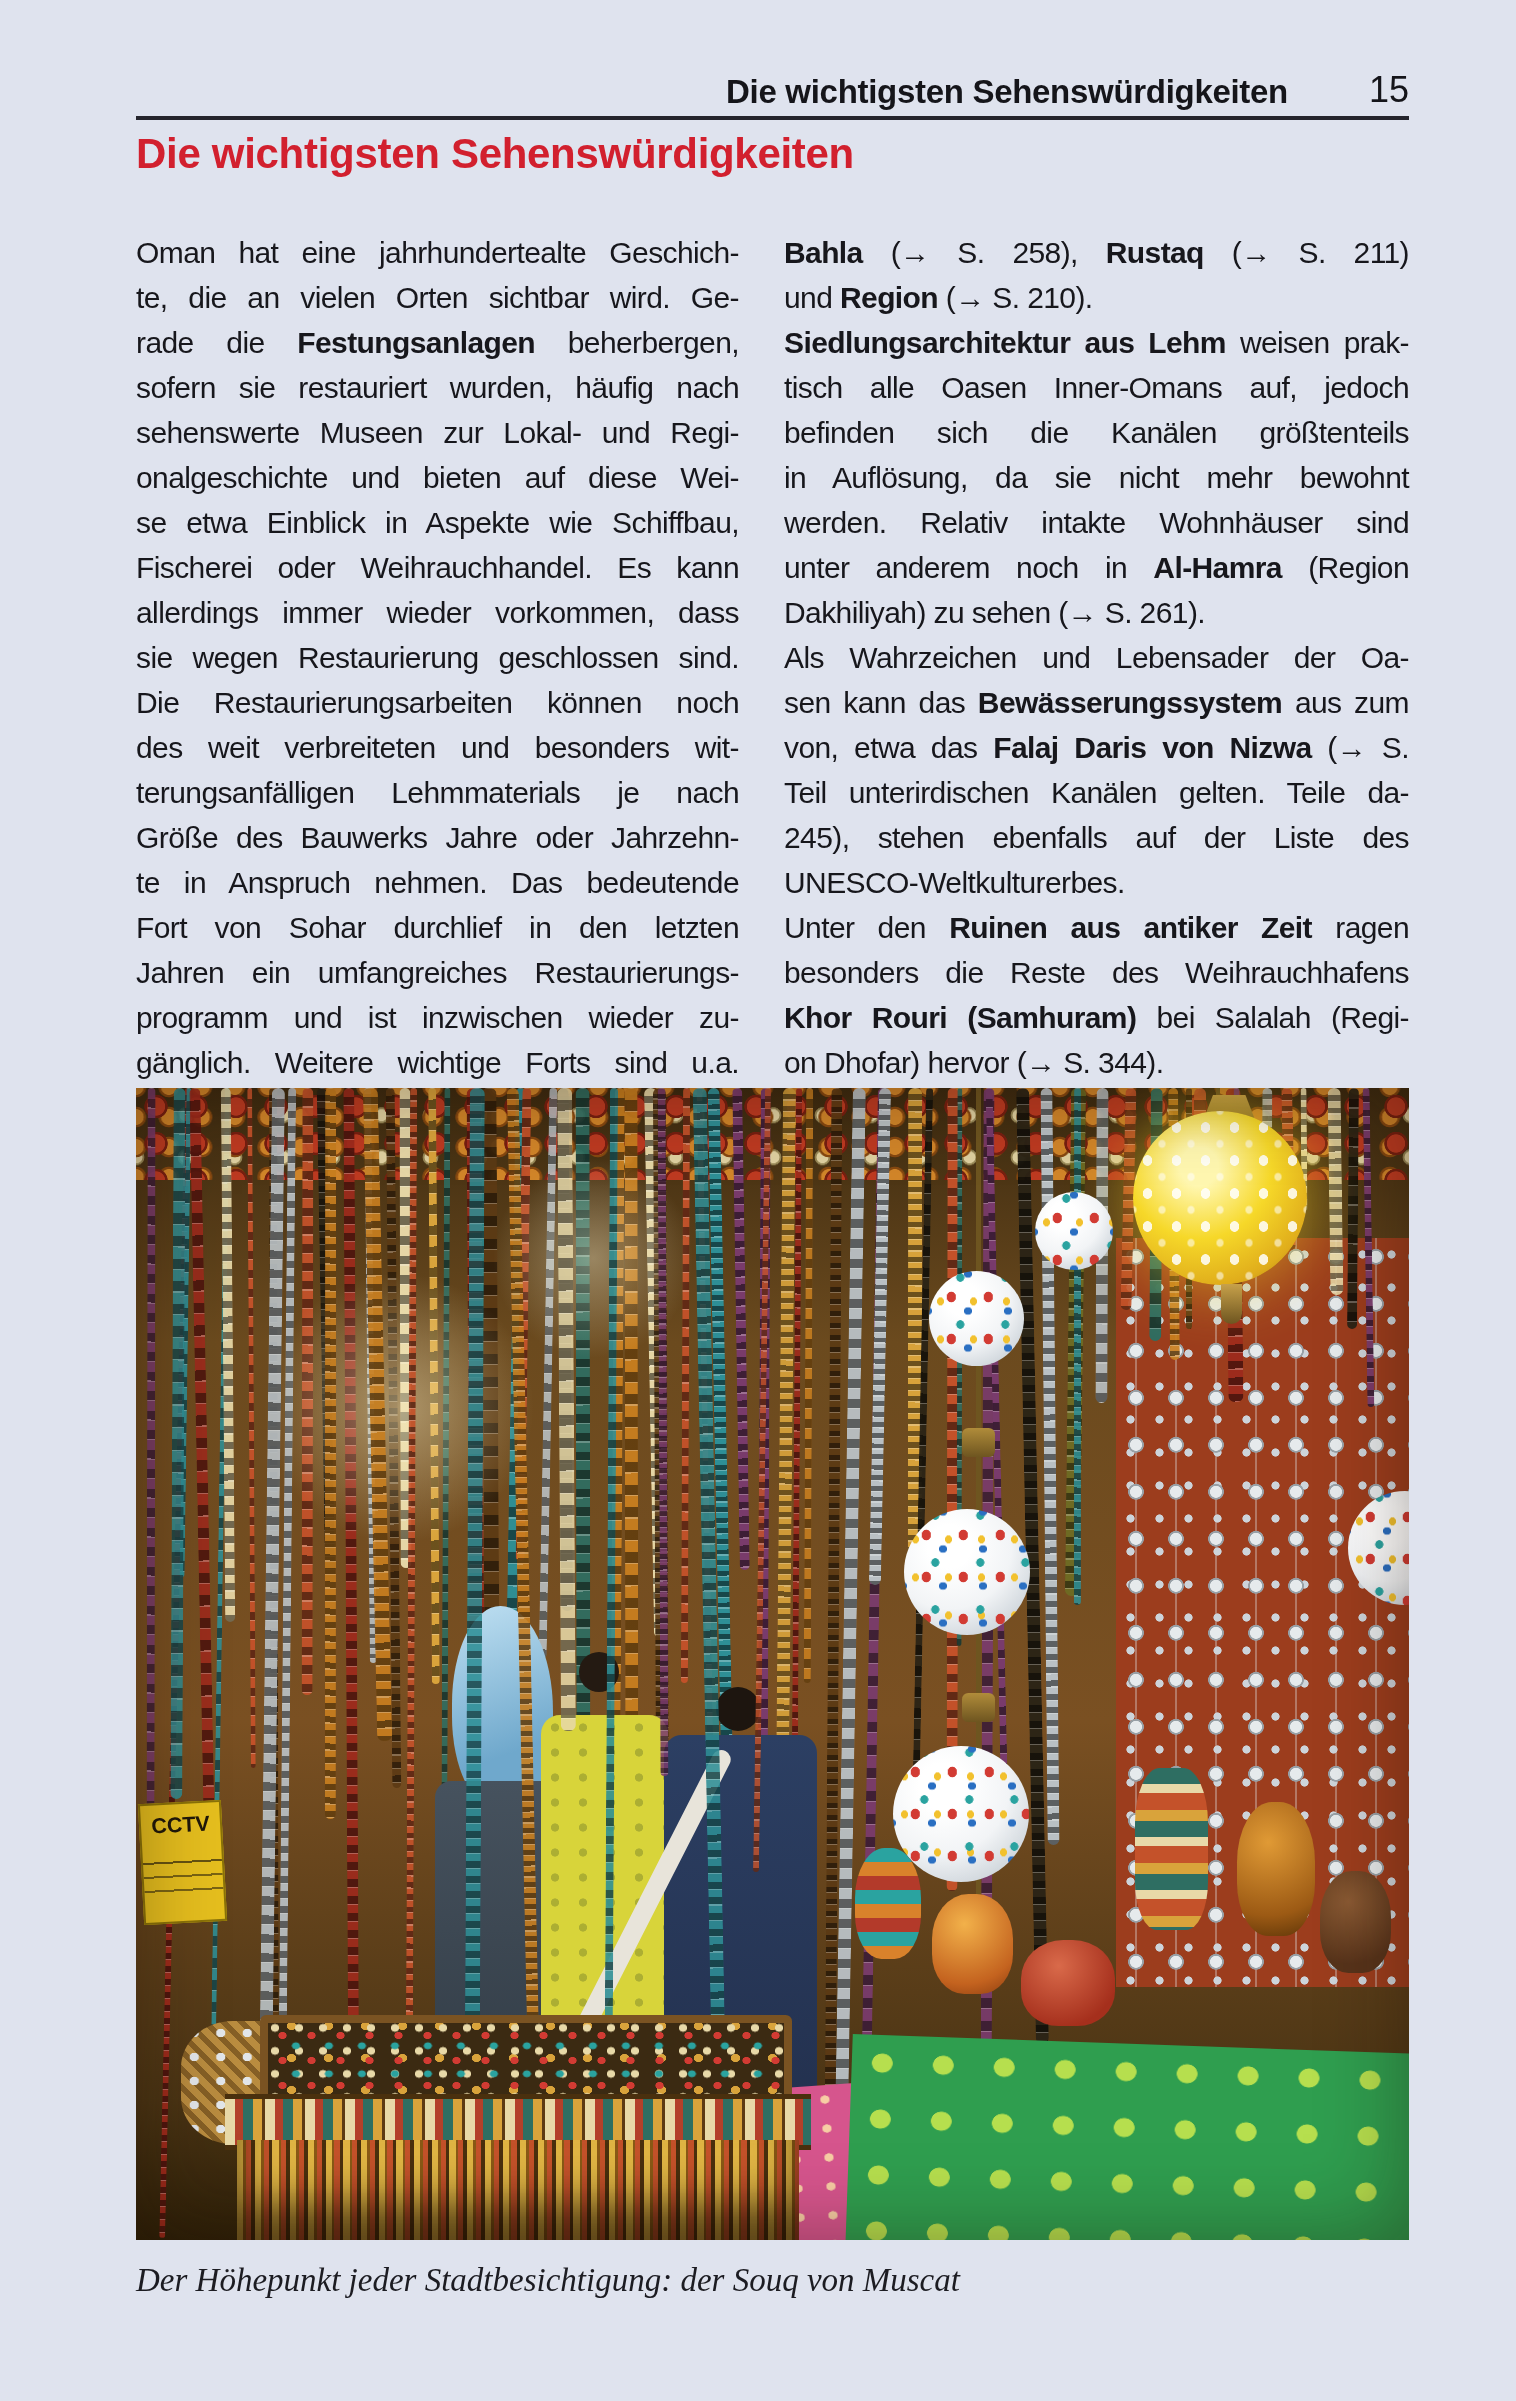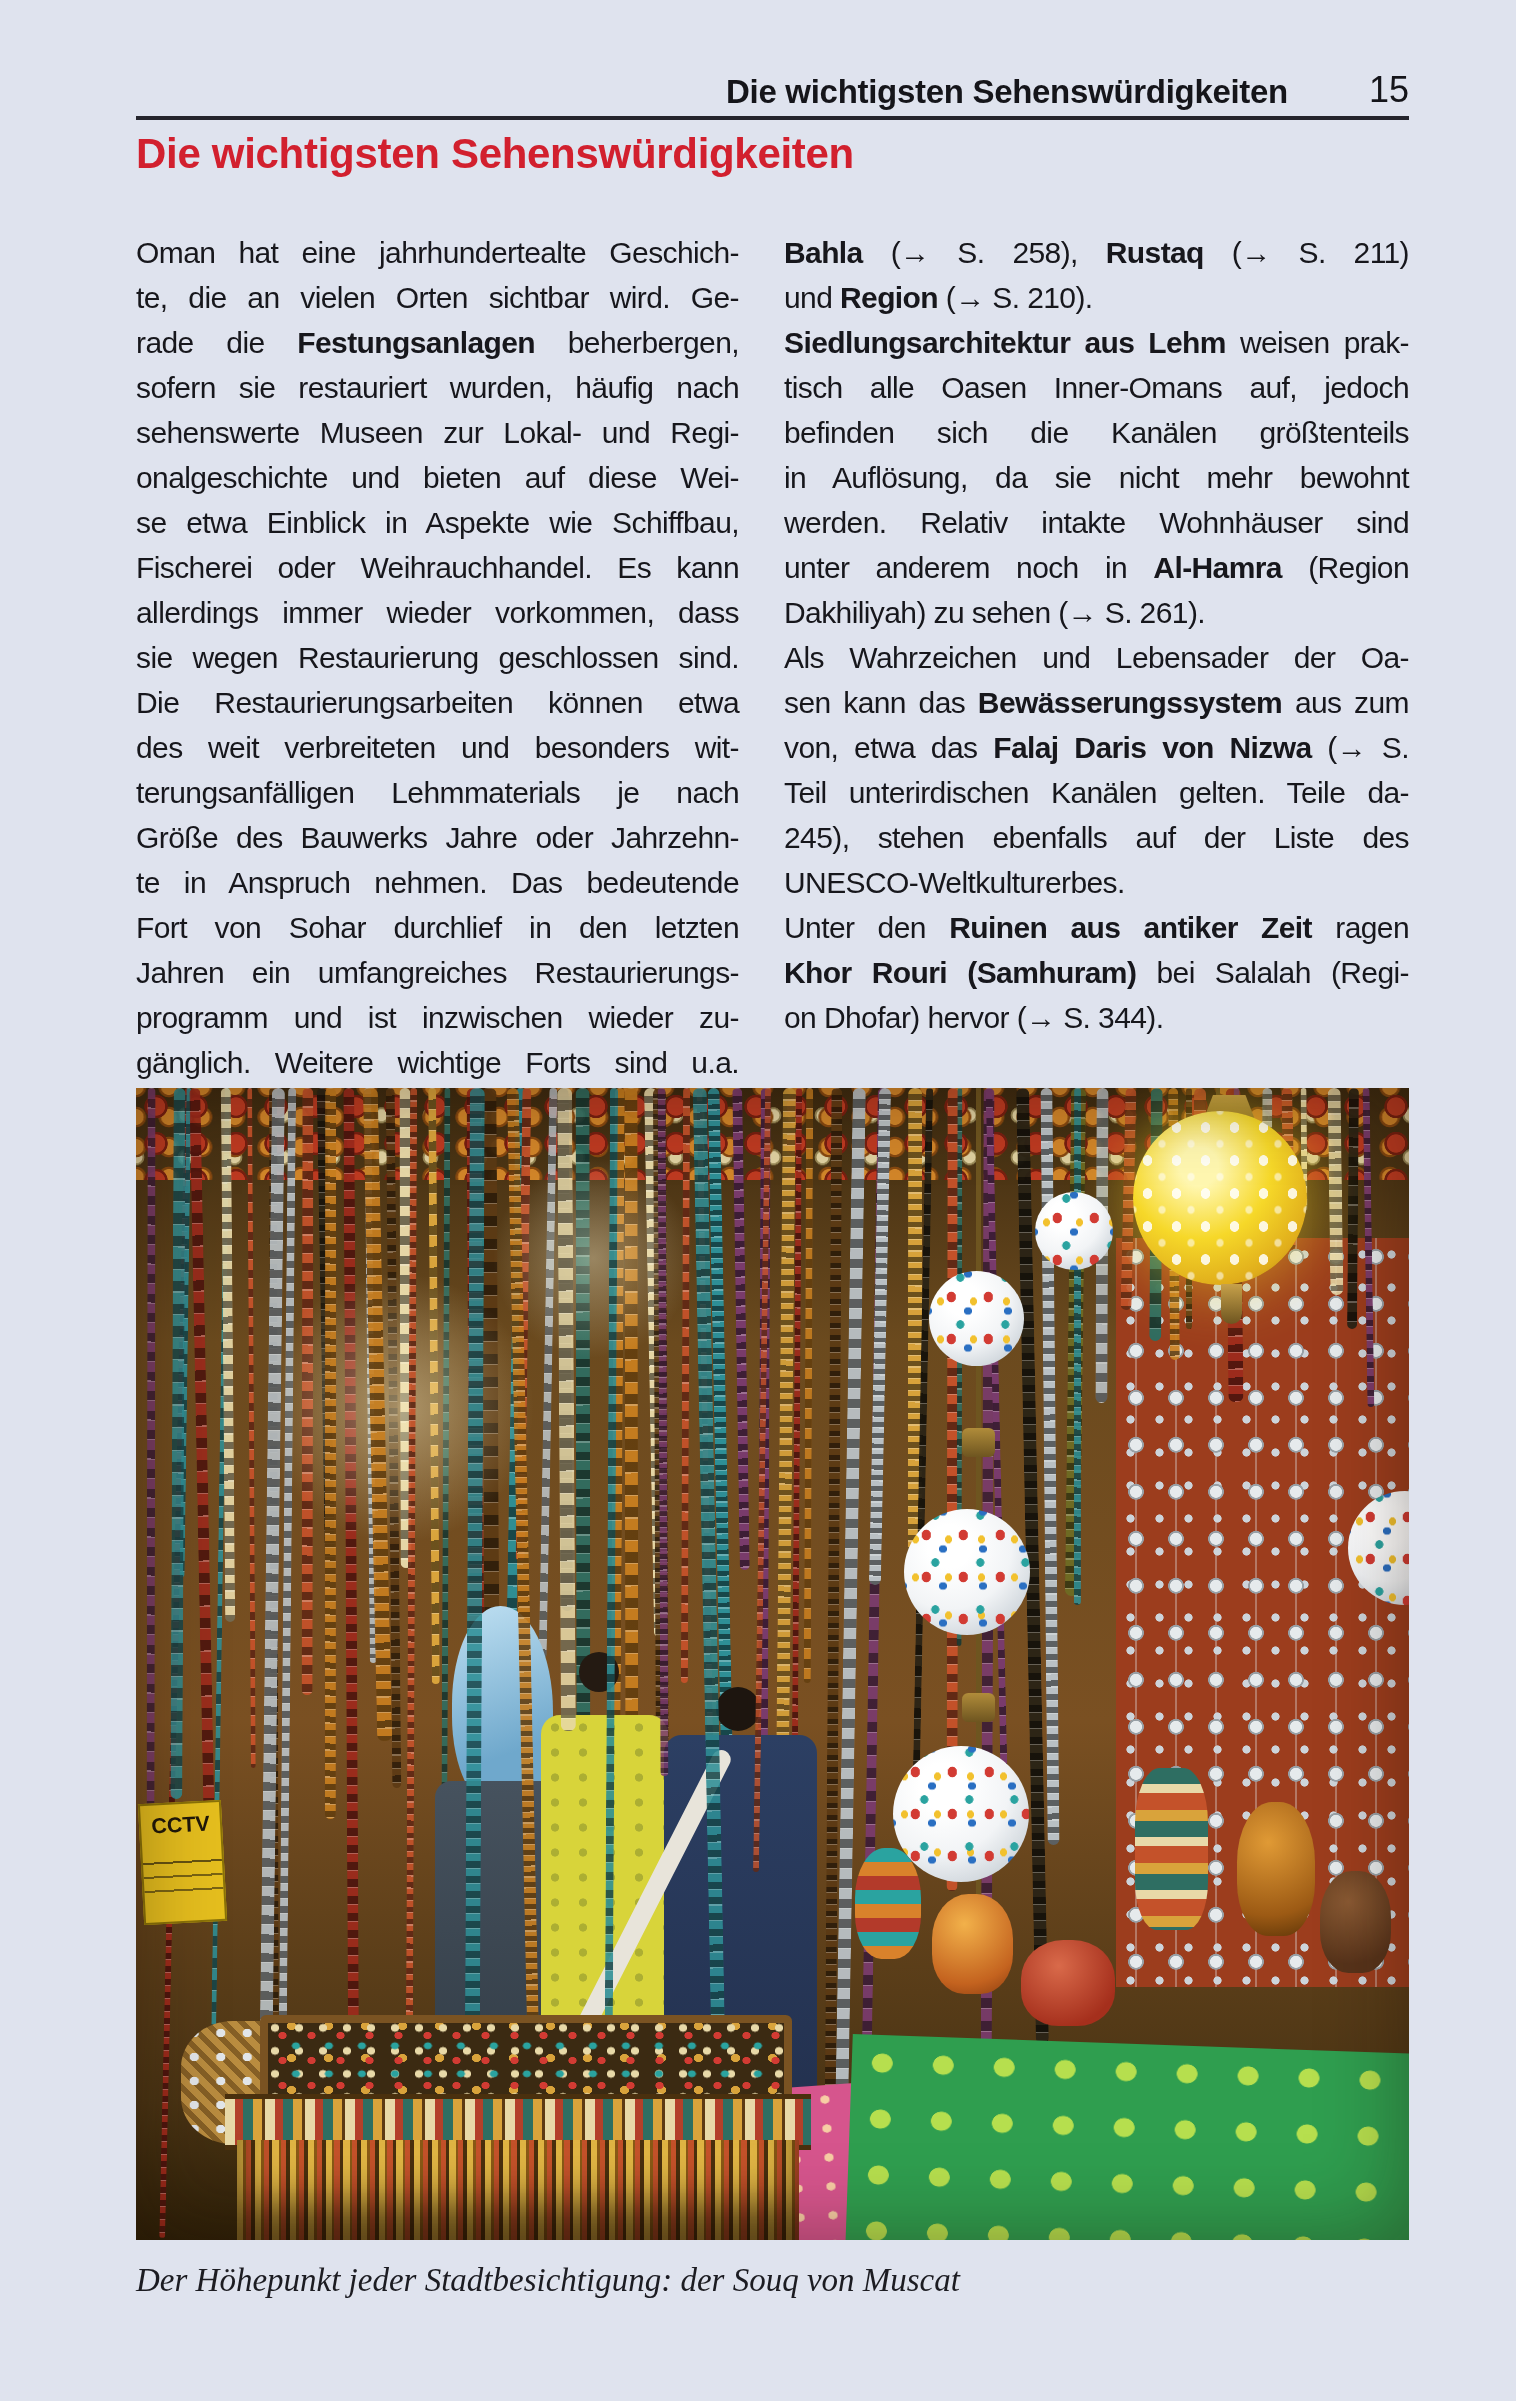--- a/index.html
+++ b/index.html
@@ -199,7 +199,7 @@
       <div class="line j"><span>Fischerei oder Weihrauchhandel. Es kann</span></div>
       <div class="line j"><span>allerdings immer wieder vorkommen, dass</span></div>
       <div class="line j"><span>sie wegen Restaurierung geschlossen sind.</span></div>
-      <div class="line j"><span>Die Restaurierungsarbeiten können etwa</span></div>
+      <div class="line j"><span>Die Restaurierungsarbeiten können noch</span></div>
       <div class="line j"><span>des weit verbreiteten und besonders wit-</span></div>
       <div class="line j"><span>terungsanfälligen Lehmmaterials je nach</span></div>
       <div class="line j"><span>Größe des Bauwerks Jahre oder Jahrzehn-</span></div>

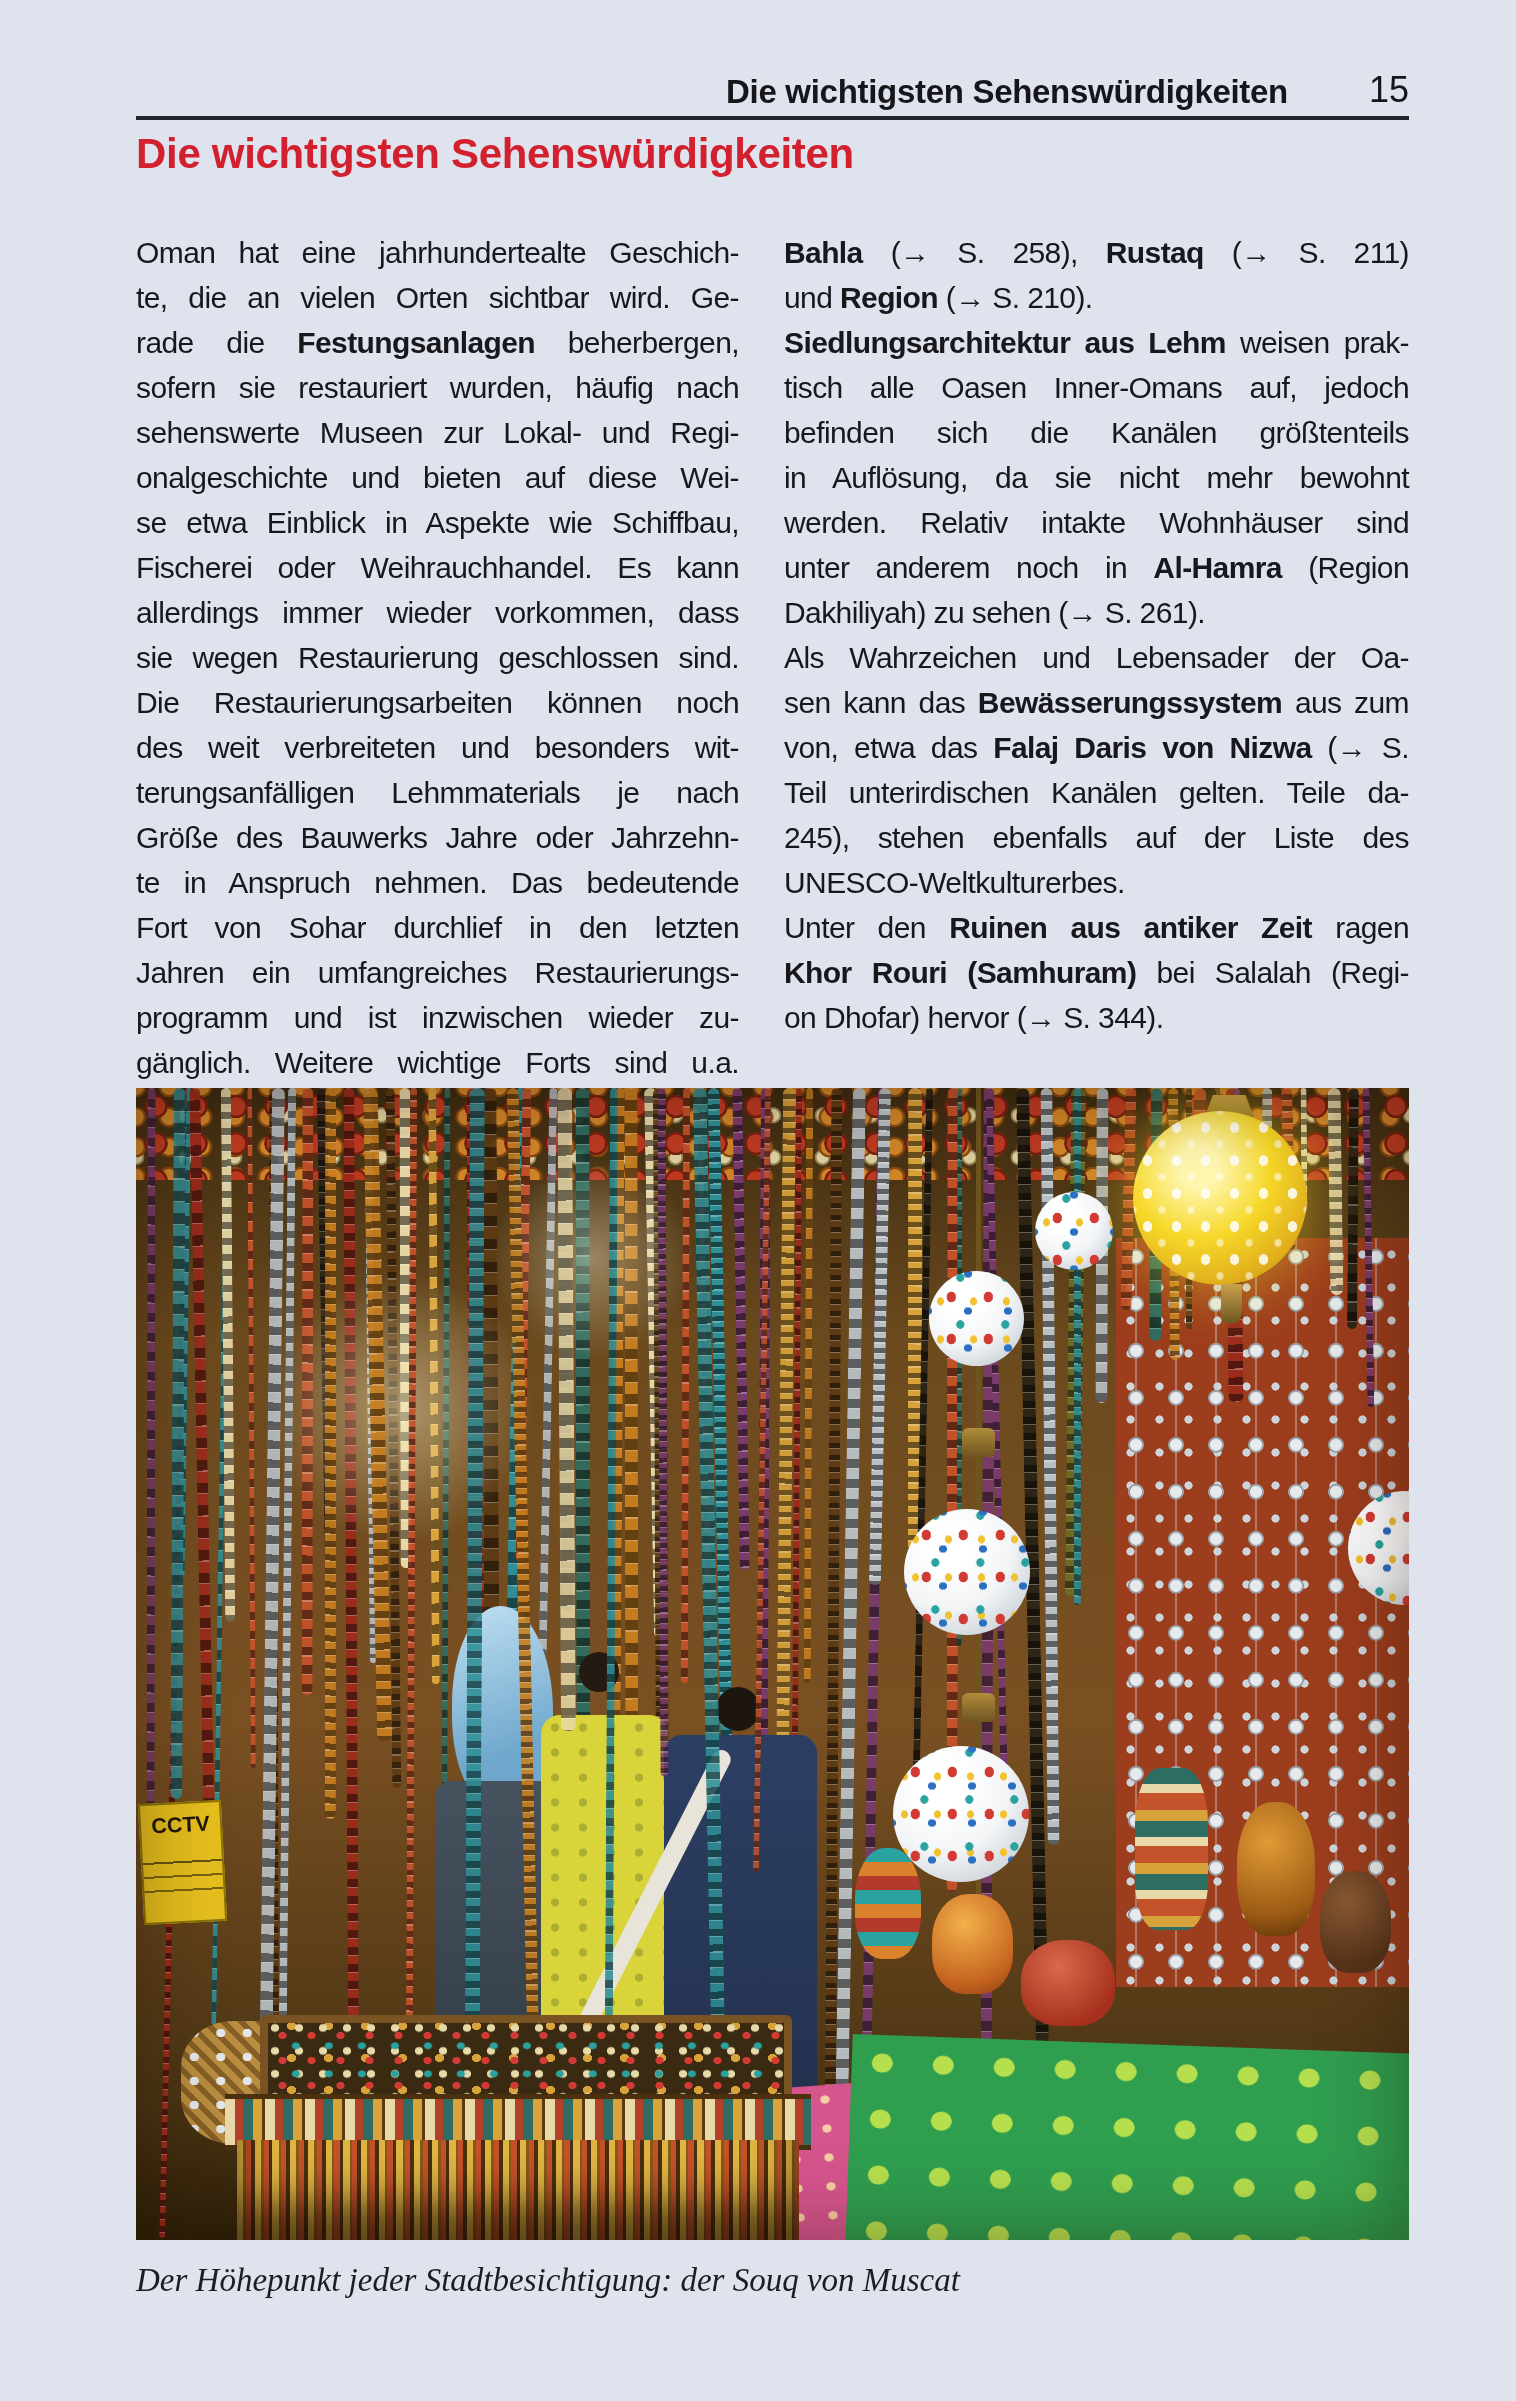--- a/index.html
+++ b/index.html
@@ -226,6 +226,7 @@
       <div class="line j"><span>245), stehen ebenfalls auf der Liste des</span></div>
       <div class="line"><span>UNESCO-Weltkulturerbes.</span></div>
       <div class="line j"><span>Unter den </span><b>Ruinen aus antiker Zeit</b><span> ragen</span></div>
+      <div class="line j"><span>besonders die Reste des Weihrauchhafens</span></div>
       <div class="line j"><b>Khor Rouri (Samhuram)</b><span> bei Salalah (Regi-</span></div>
       <div class="line"><span>on Dhofar) hervor (→ S. 344).</span></div>
     </section>

